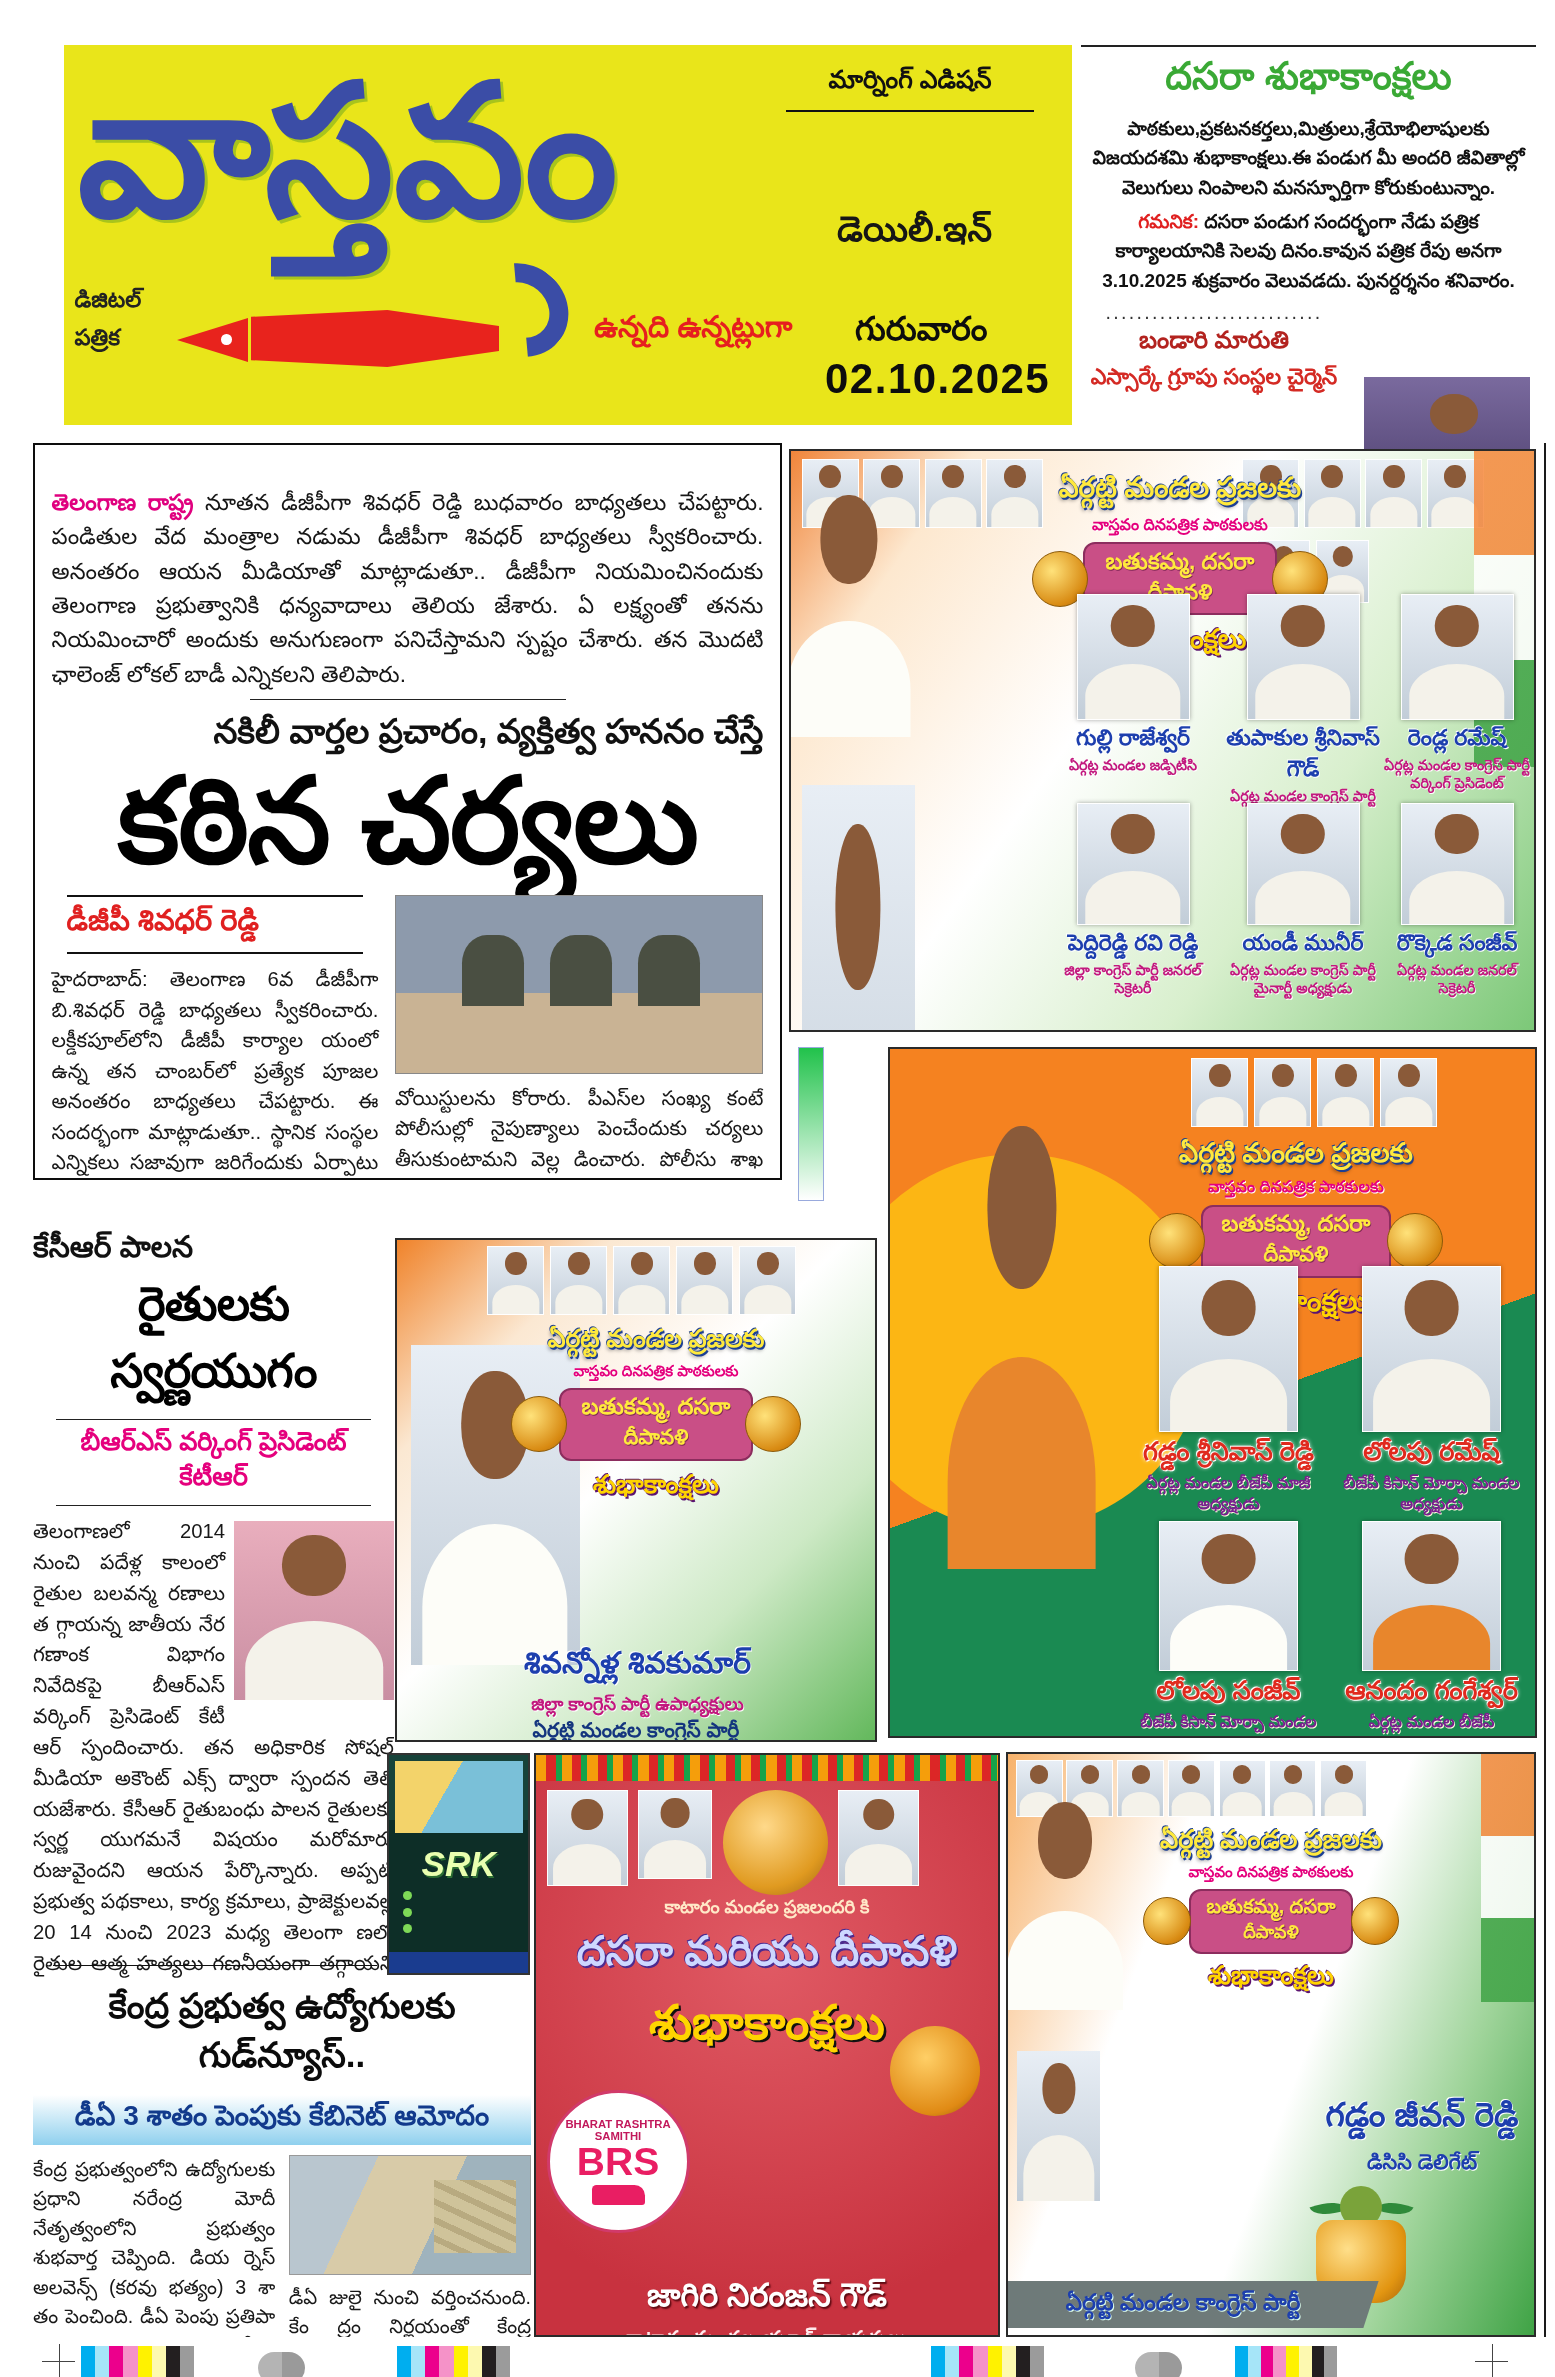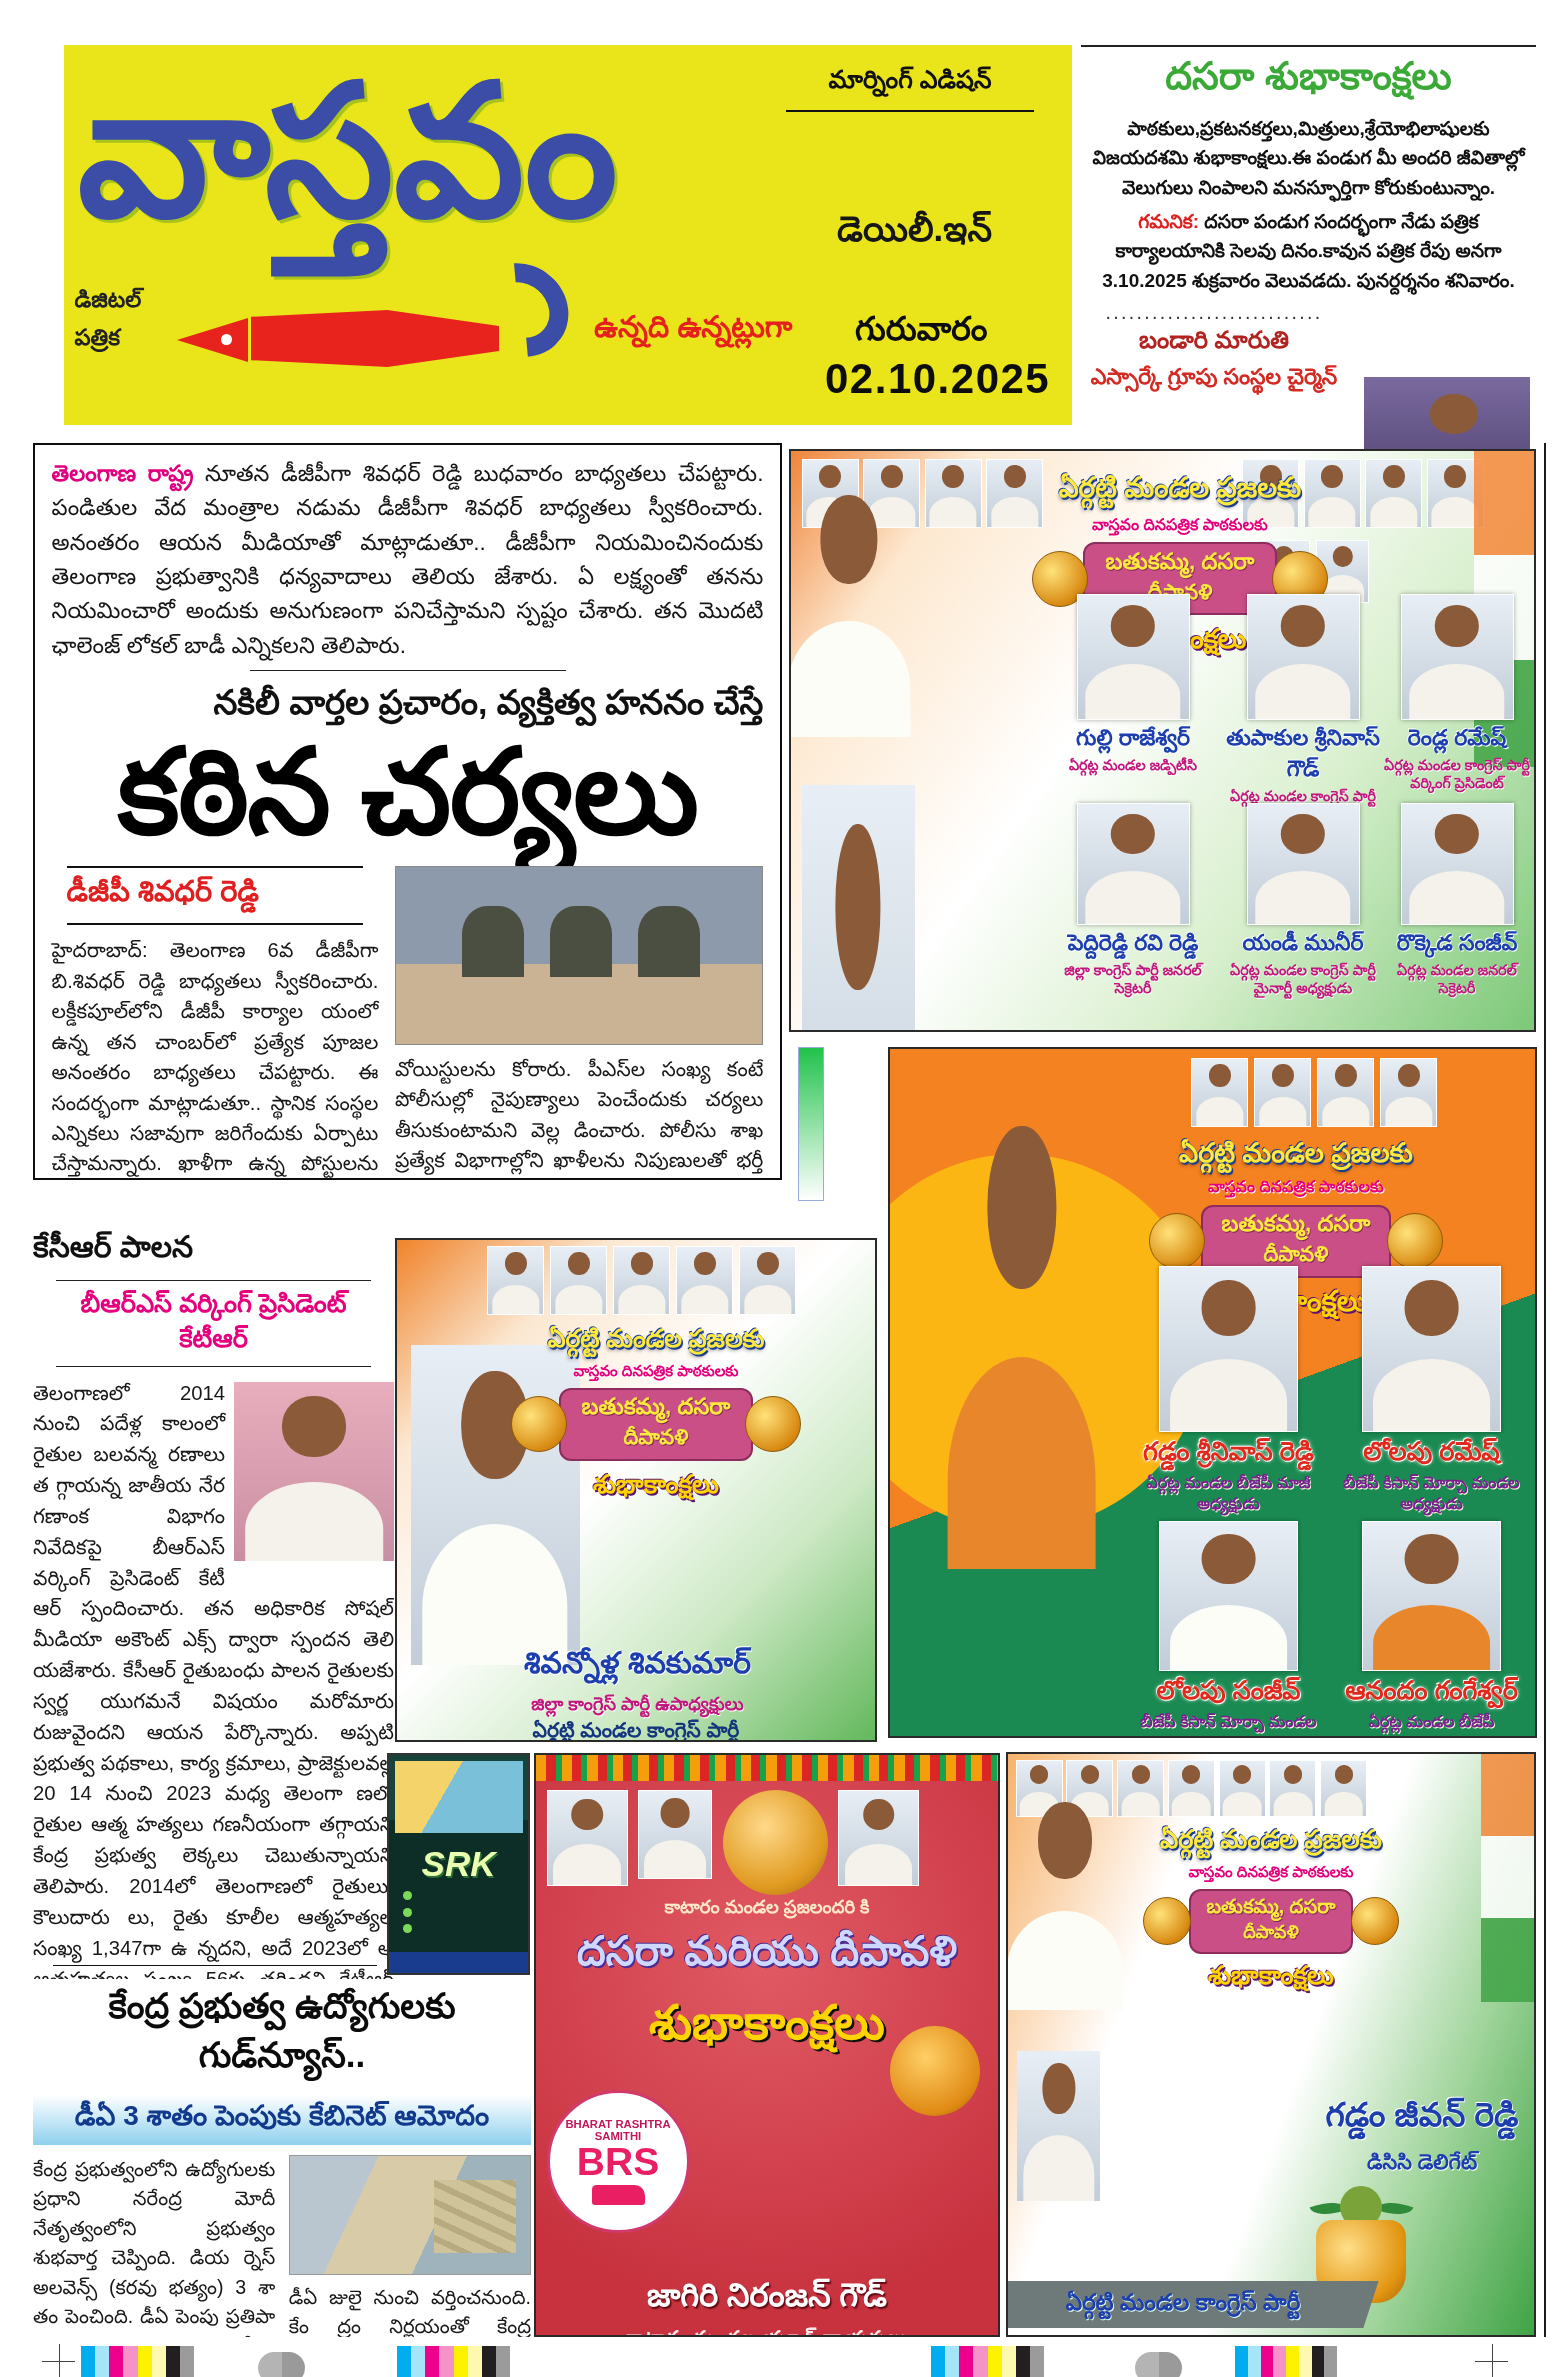--- a/index.html
+++ b/index.html
@@ -59,7 +59,7 @@
 
   
   #lead { left: 33px; top: 443px; width: 749px; height: 737px; border: 2.3px solid #0d0d0d; padding: 12px 16.6px; overflow: hidden; }
-  .lead-intro { font-size: 22.6px; line-height: 1.52; color: #161616; text-align: justify; }
+  .lead-intro { font-size: 22.6px; line-height: 1.52; color: #161616; text-align: justify; margin-top: 29px; }
   .lead-in { color: #e0007f; font-weight: bold; }
   .strap { margin-top: 12px; font-size: 34px; font-weight: bold; color: #111; text-align: right; }
   .strap-rule { width: 316px; margin: 7.5px auto 0; border-top: 1.5px solid #222; }

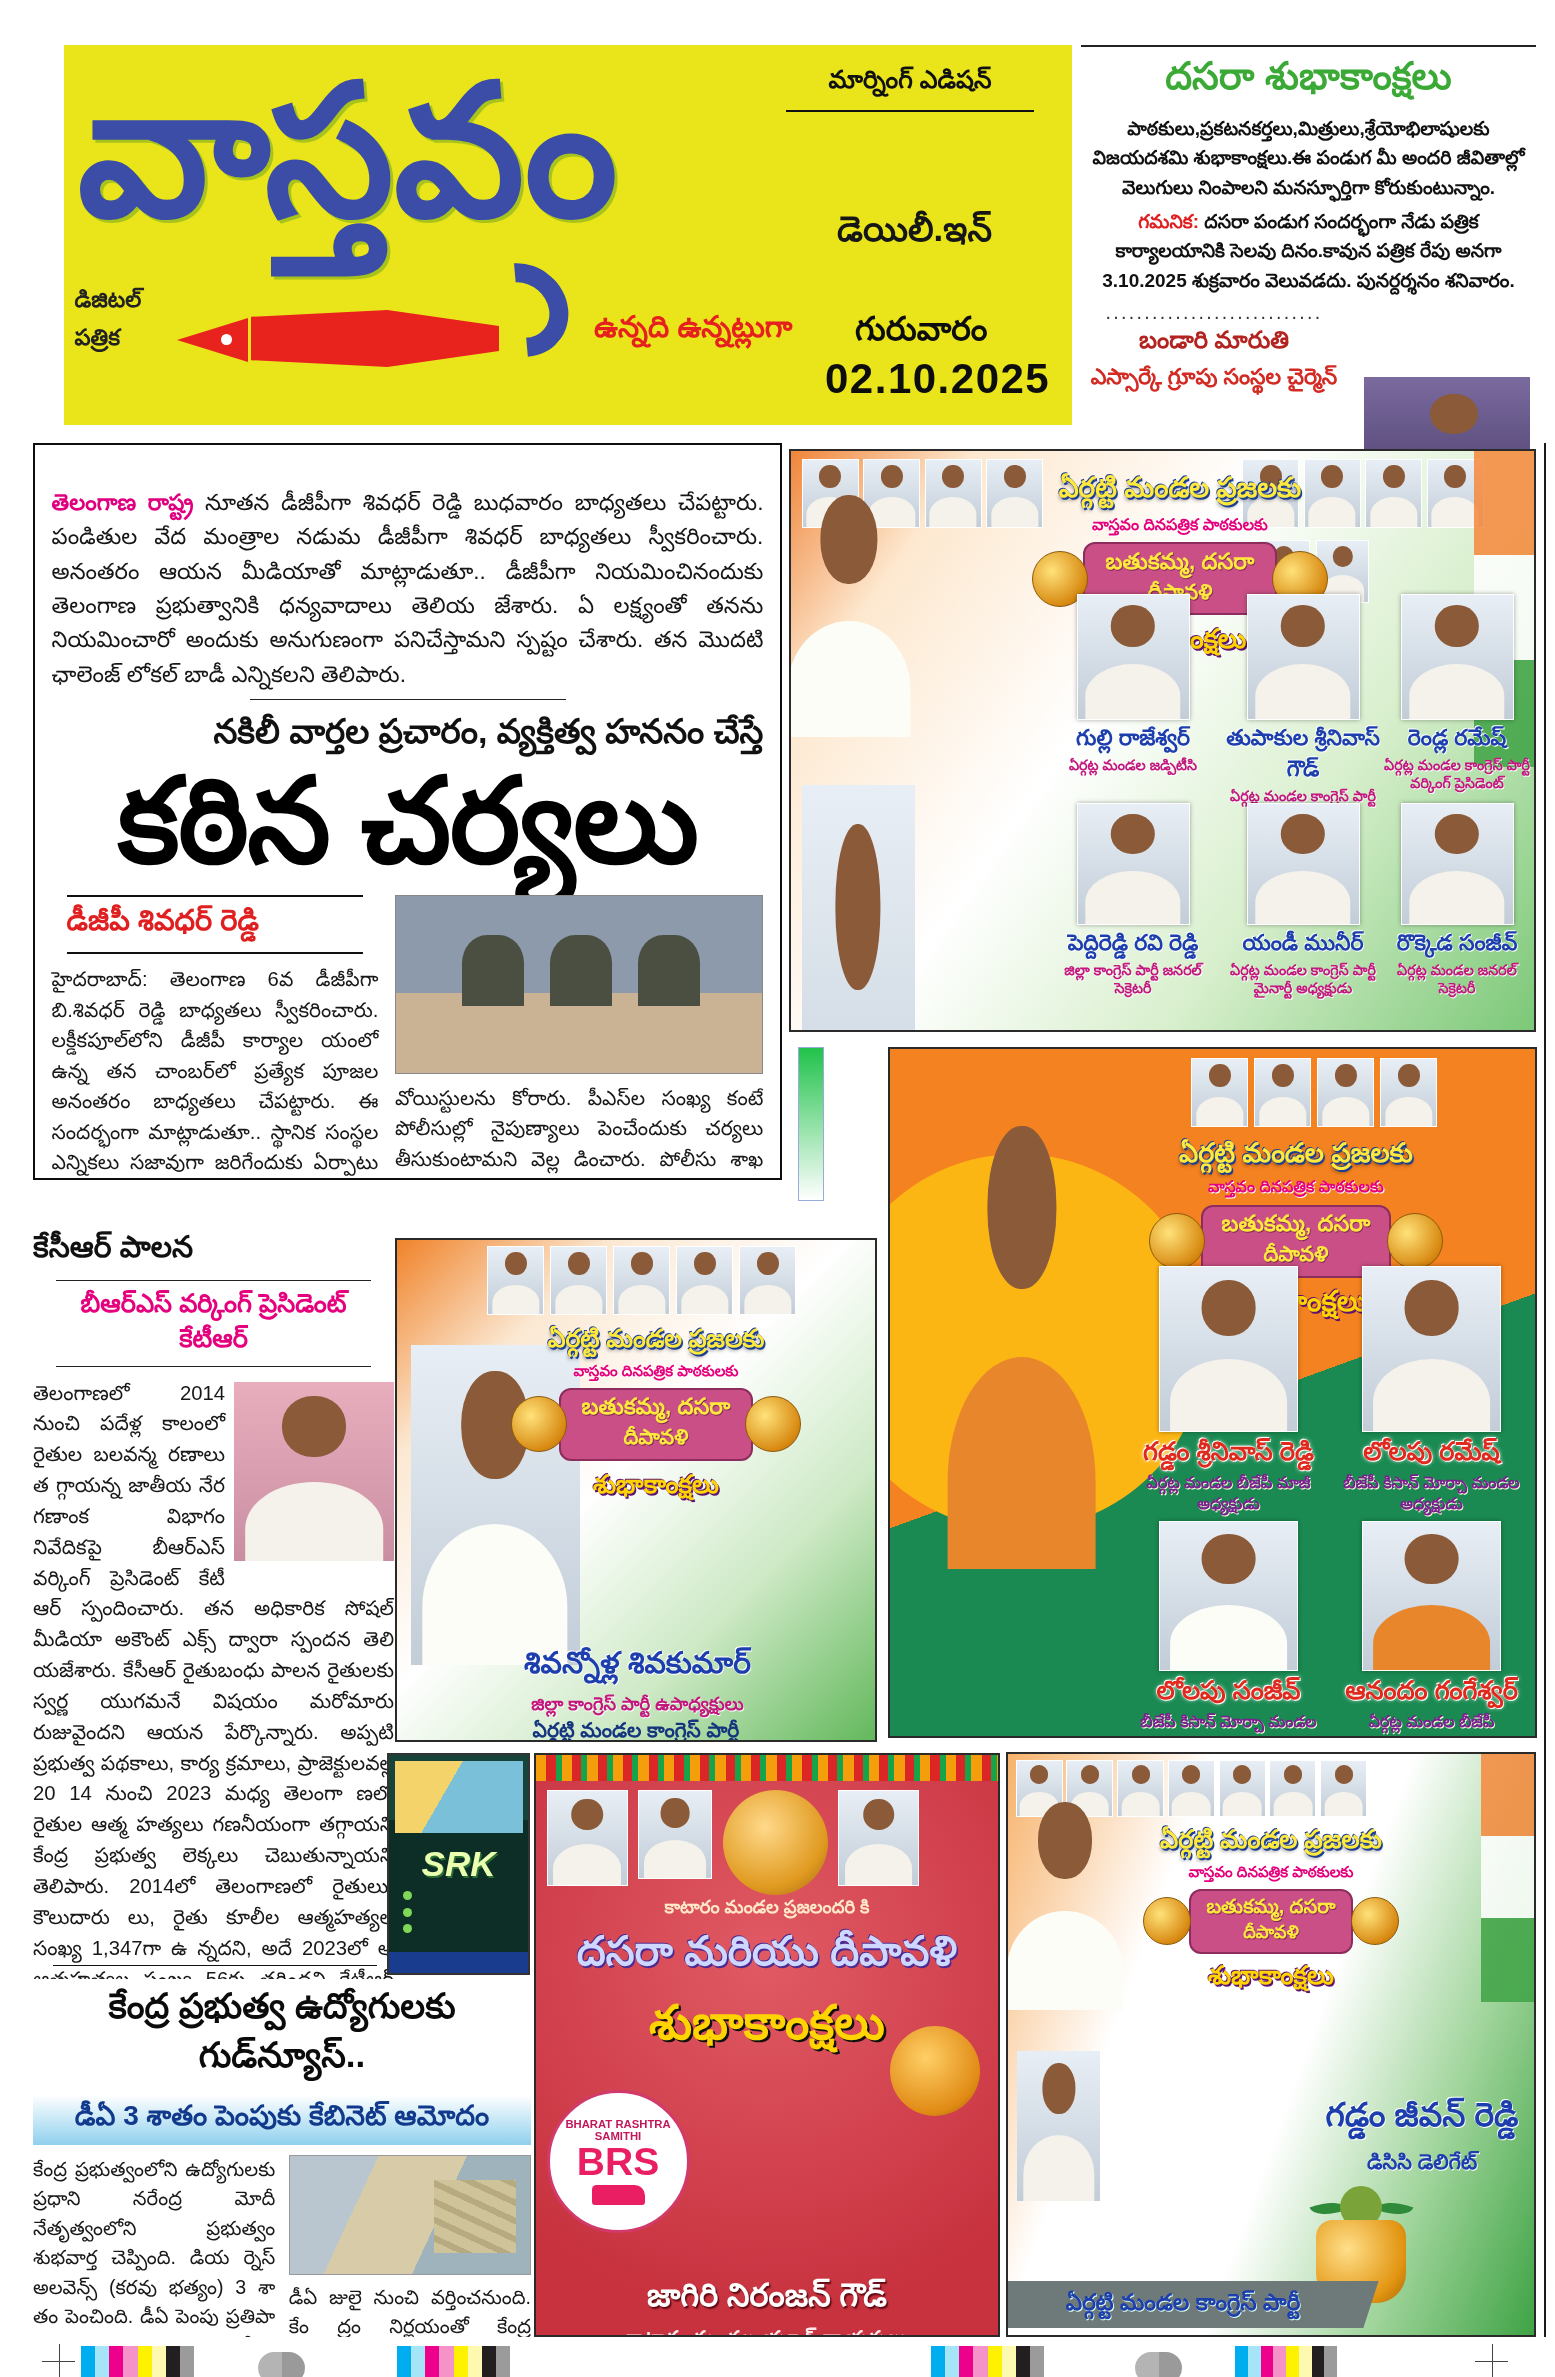--- a/index.html
+++ b/index.html
@@ -227,6 +227,7 @@
 
   <div id="ktr" class="abs">
     <div class="kicker">కేసీఆర్ పాలన</div>
+    <div class="ktr-head">రైతులకు స్వర్ణయుగం</div>
     <div class="ktr-sub">బీఆర్ఎస్ వర్కింగ్ ప్రెసిడెంట్ కేటీఆర్</div>
     <div class="ktr-body">
       <div class="ktr-photo person"></div>

